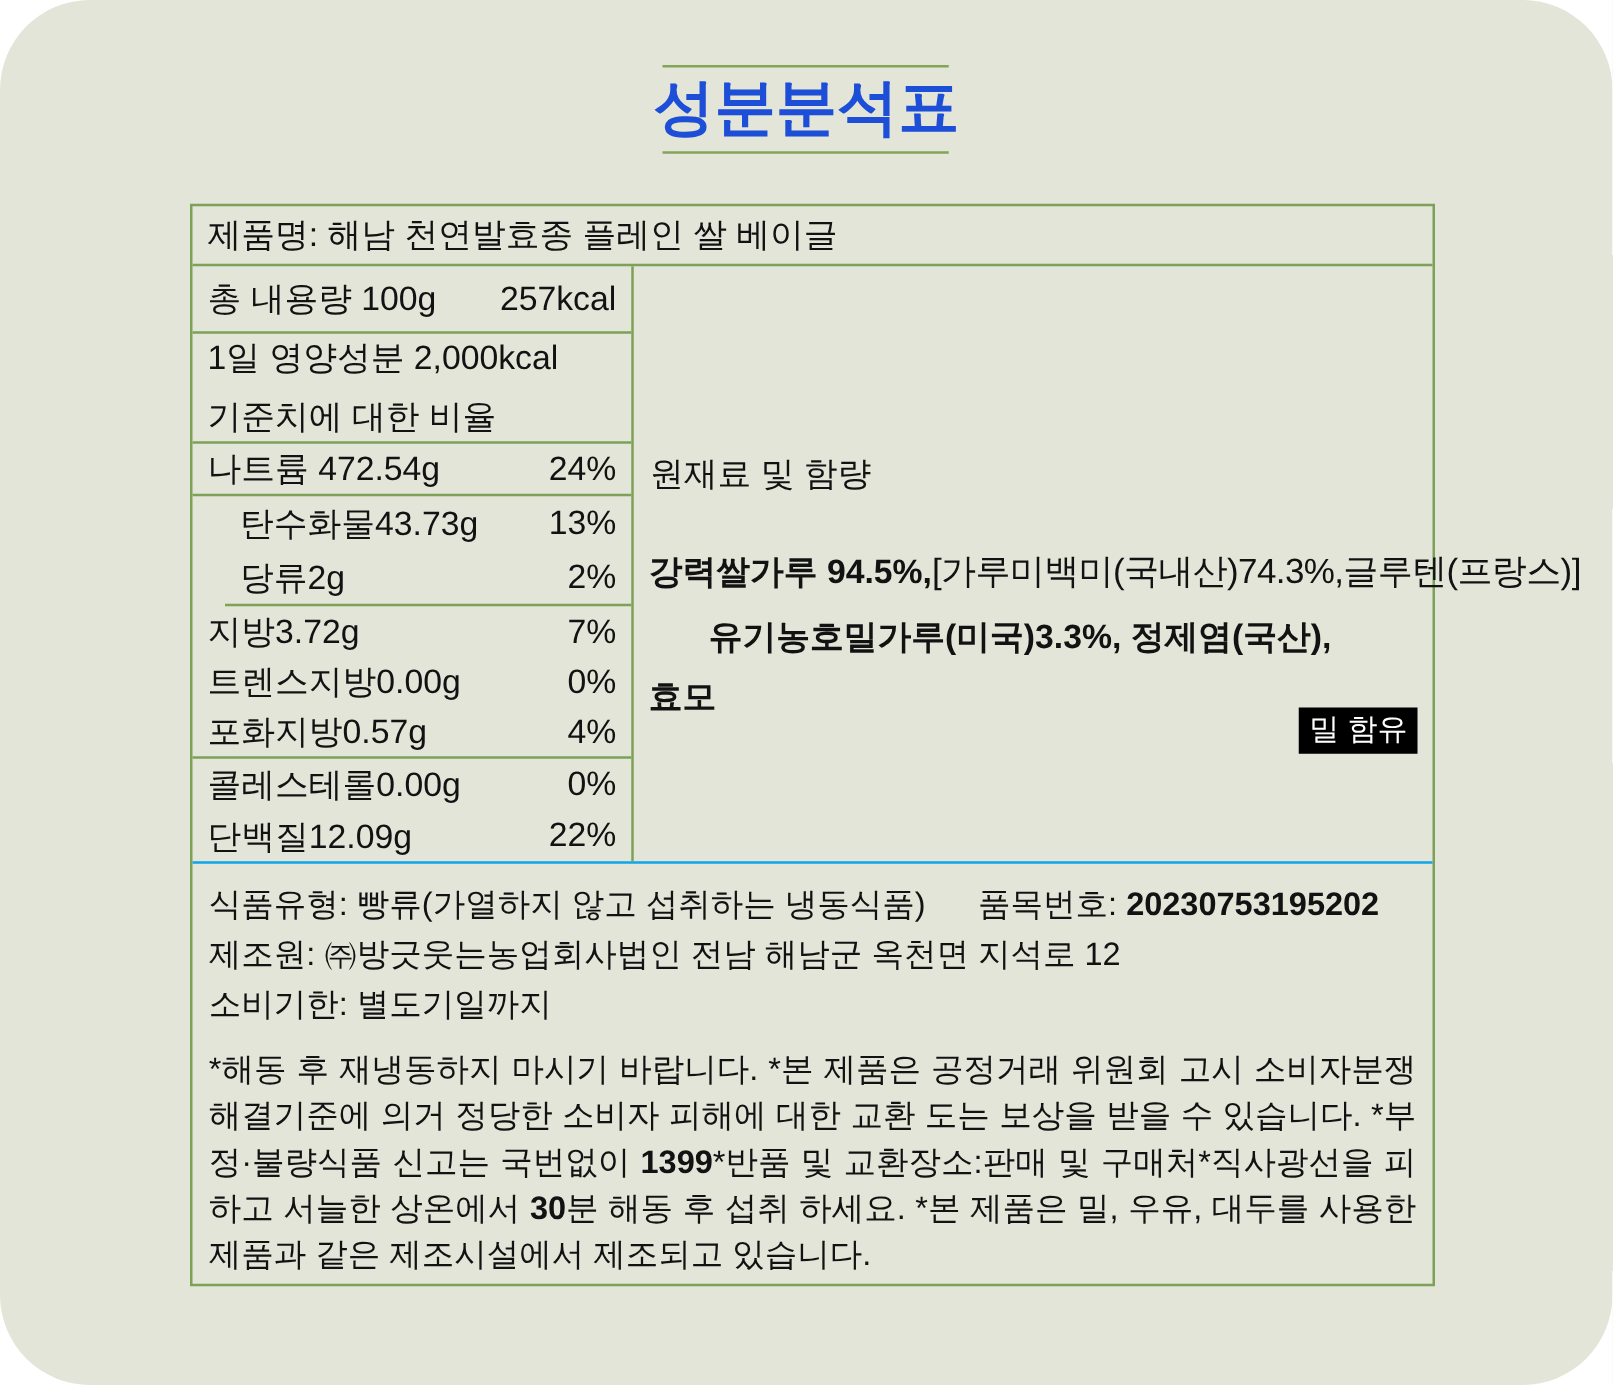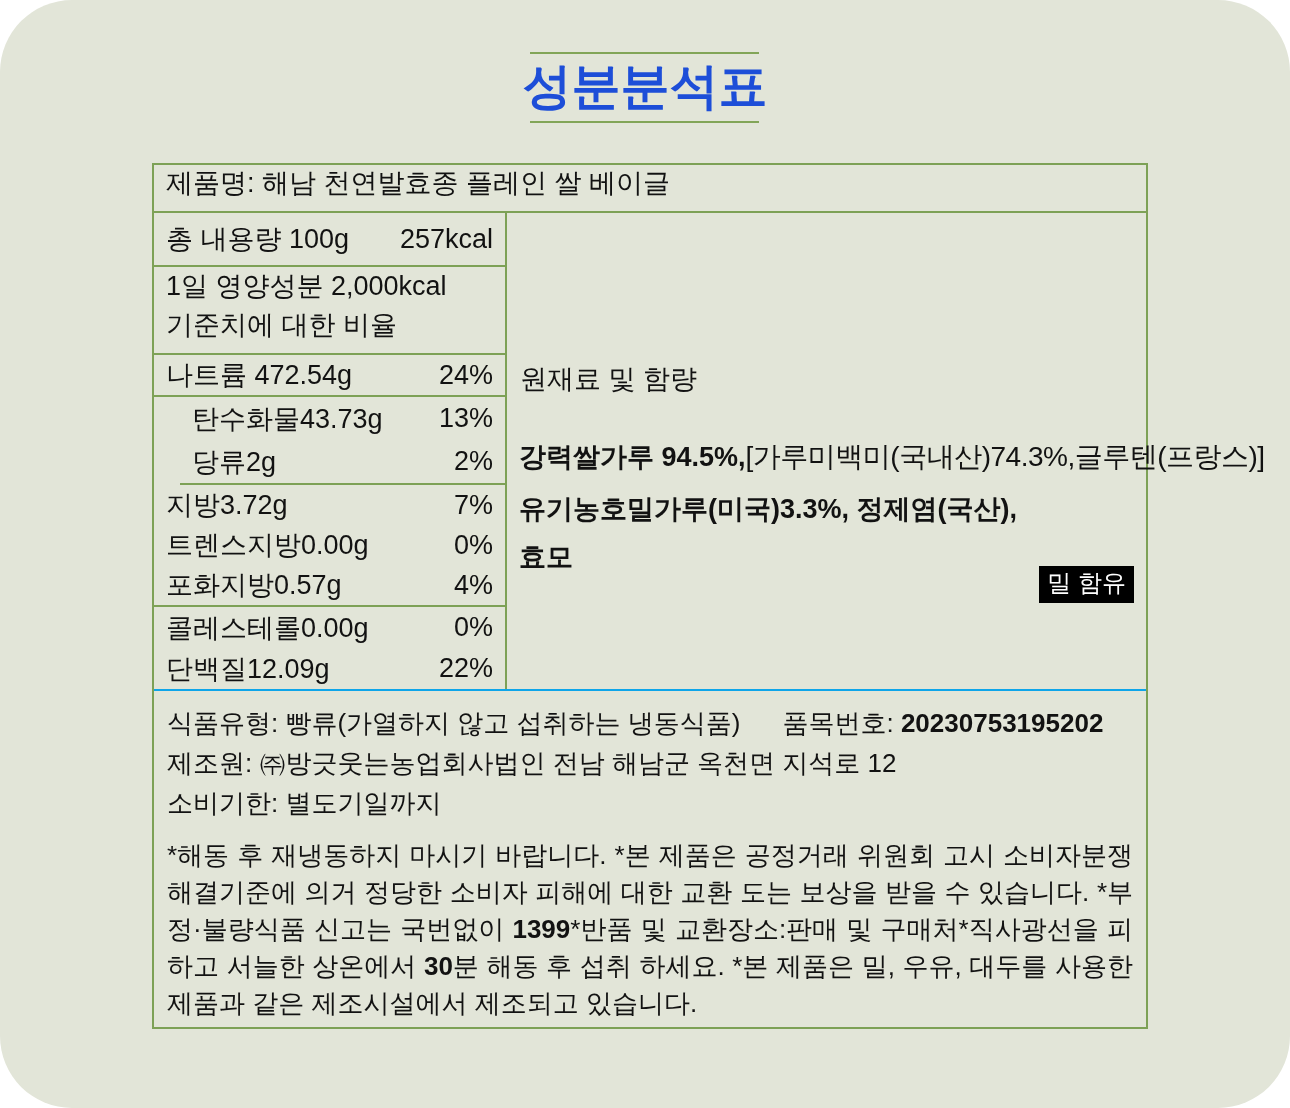--- a/index.html
+++ b/index.html
@@ -43,7 +43,7 @@
   .product-row {
     height: 48px;
     border-bottom: 2px solid #7da156;
-    display: flex; 
+    display: flex; align-items: center;
     padding: 0 12px;
     font-size: 27px;
   }

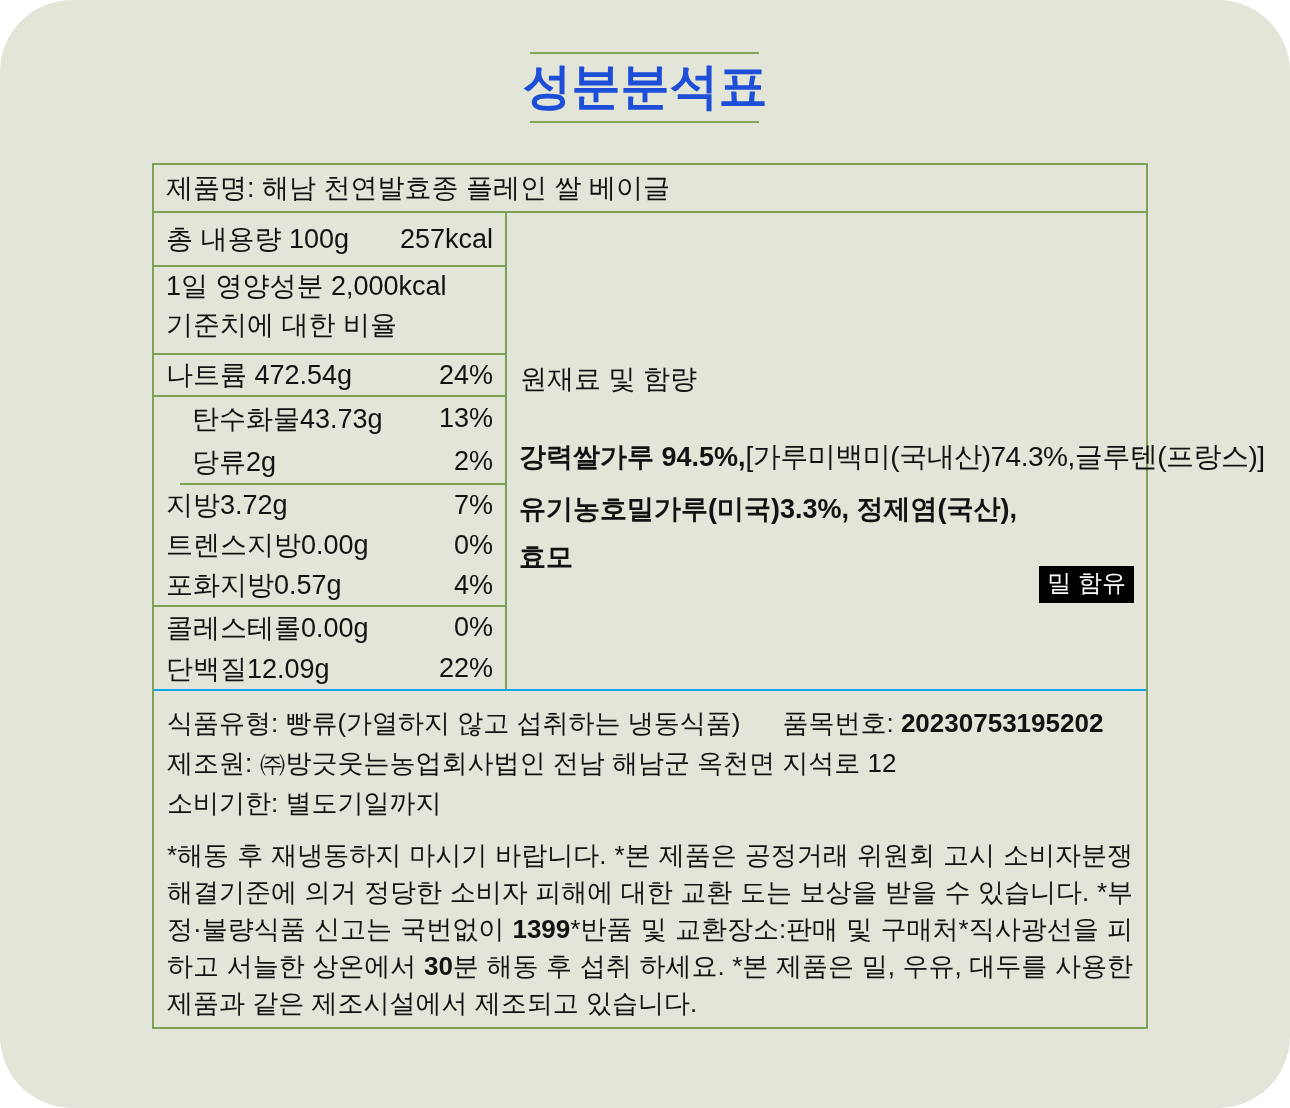--- a/index.html
+++ b/index.html
@@ -64,7 +64,7 @@
     border-bottom: 2px solid #7da156;
     padding: 0 12px;
     font-size: 27px;
-    display: flex; flex-direction: column; justify-content: flex-start;
+    display: flex; flex-direction: column; justify-content: space-between;
   }
   .cell.last { border-bottom: none; flex: 1; }
   .serving { height: 54px; flex-direction: row; justify-content: space-between; align-items: center; }

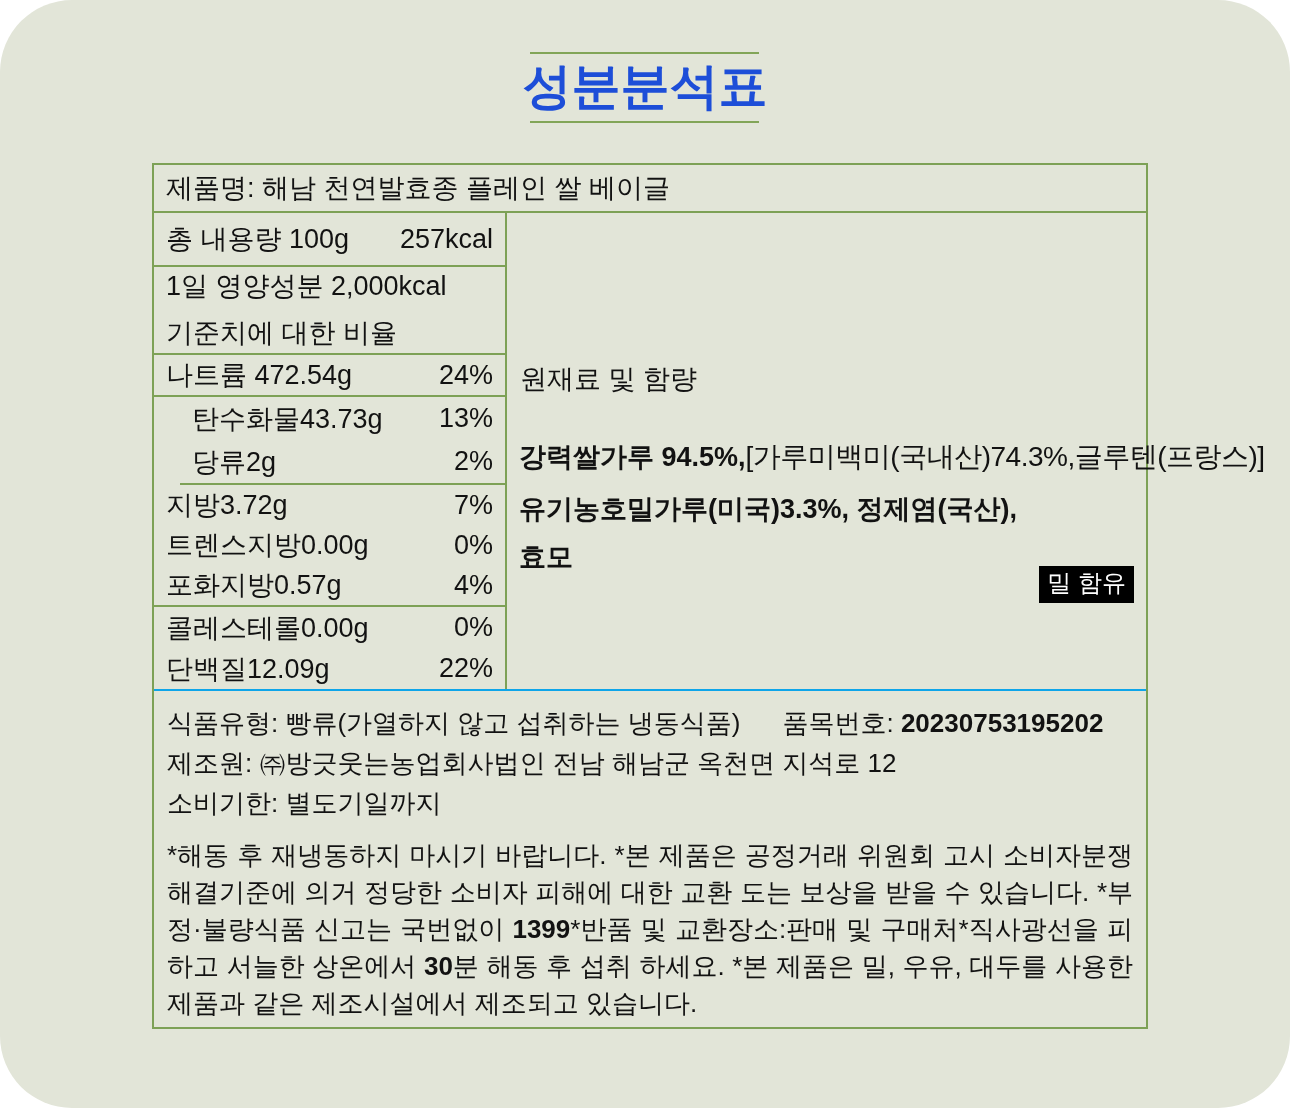--- a/index.html
+++ b/index.html
@@ -83,7 +83,7 @@
   }
   .l1 { top: 225px; }
   .l1 .detail { font-weight: 400; font-size: 28px; letter-spacing: -0.5px; }
-  .l2 { top: 278px; }
+  .l2 { top: 278px; margin-left: 48px; }
   .l3 { top: 326px; }
   .badge {
     position: absolute; top: 353px; right: 12px;

